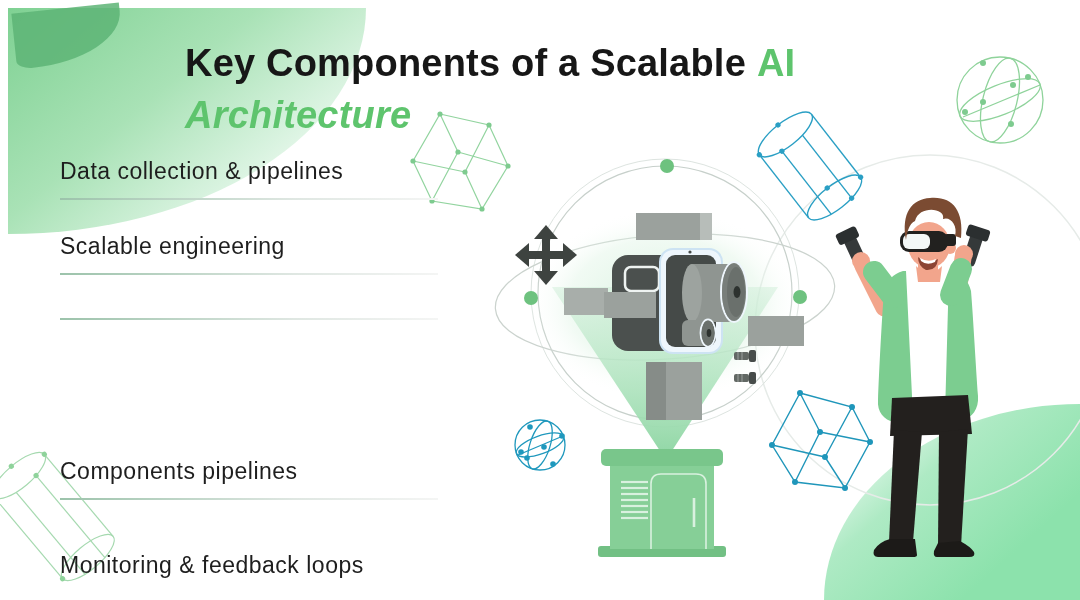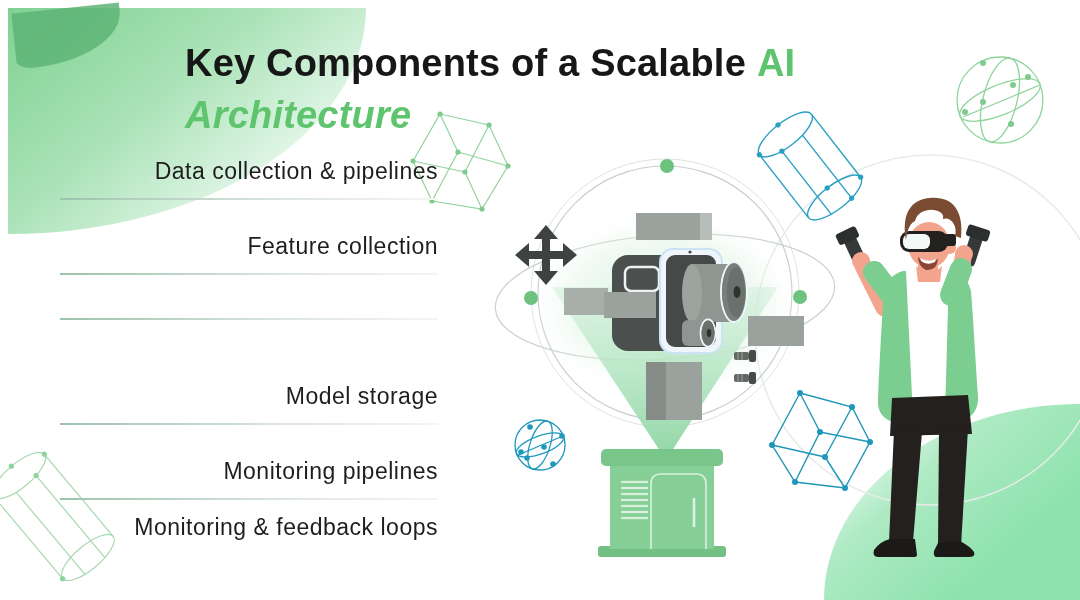--- a/index.html
+++ b/index.html
@@ -29,7 +29,7 @@
   .title .line2{color:#5ec46d;font-style:italic;}
   
   .list-item{position:absolute;left:60px;width:378px;z-index:3;}
-  .list-item .label{font-size:23px;line-height:30px;letter-spacing:.5px;color:#1e1e1e;text-align:right;}
+  .list-item .label{font-size:23px;line-height:30px;letter-spacing:.5px;color:#1e1e1e;}
   .list-item .rule{height:2px;margin-top:12px;
     background:linear-gradient(90deg,#9cc3ab 0%,#dfe7e2 62%,#f4f5f4 100%);}
   .i1{top:156px}.i2{top:231px}.i3{top:306px}.i4{top:381px}.i5{top:456px}.i6{top:512px}

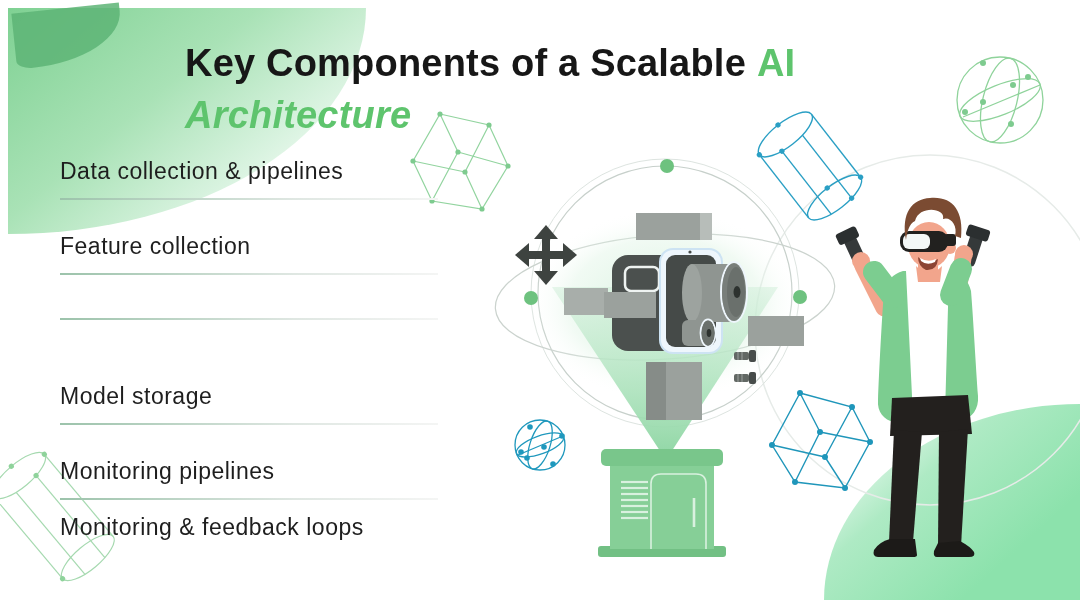--- a/index.html
+++ b/index.html
@@ -298,7 +298,7 @@
     <div class="rule"></div>
   </div>
   <div class="list-item i2">
-    <div class="label">Feature collection</div>
+    <div class="label">Scalable engineering</div>
     <div class="rule"></div>
   </div>
   <div class="list-item i3">

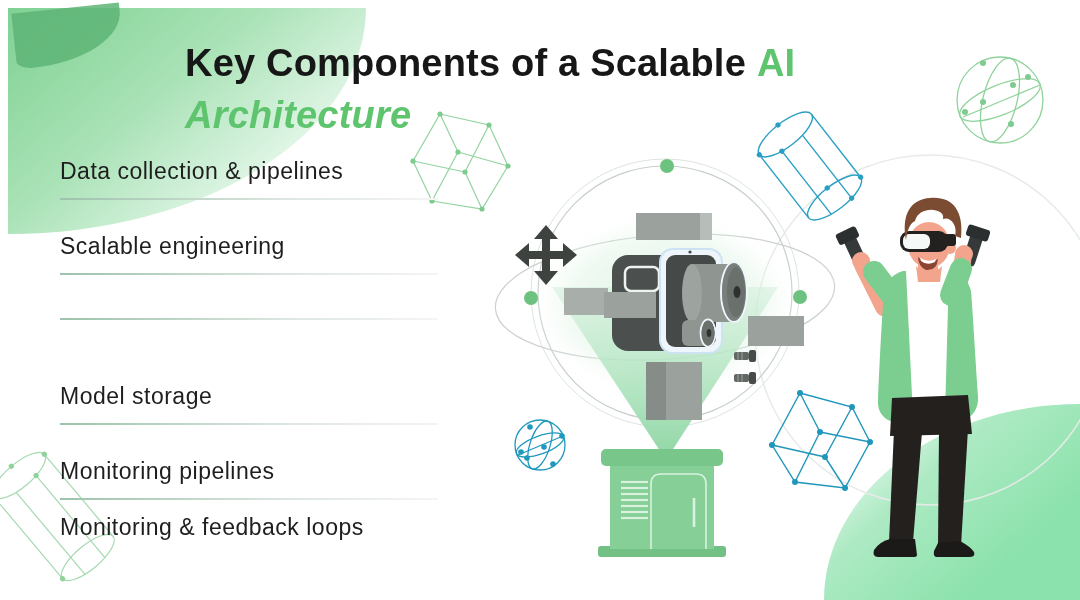--- a/index.html
+++ b/index.html
@@ -304,10 +304,6 @@
   <div class="list-item i3">
     <div class="rule"></div>
   </div>
-  <div class="list-item i4">
-    <div class="label">Model storage</div>
-    <div class="rule"></div>
-  </div>
   <div class="list-item i5">
     <div class="label">Monitoring pipelines</div>
     <div class="rule"></div>

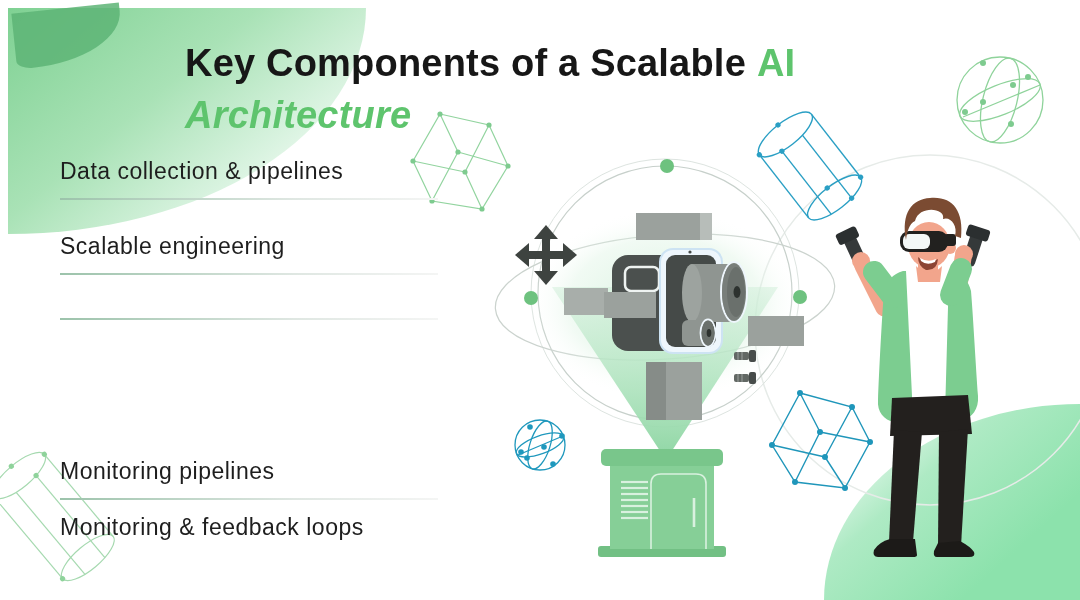--- a/index.html
+++ b/index.html
@@ -305,7 +305,7 @@
     <div class="rule"></div>
   </div>
   <div class="list-item i5">
-    <div class="label">Monitoring pipelines</div>
+    <div class="label">Components pipelines</div>
     <div class="rule"></div>
   </div>
   <div class="list-item i6">

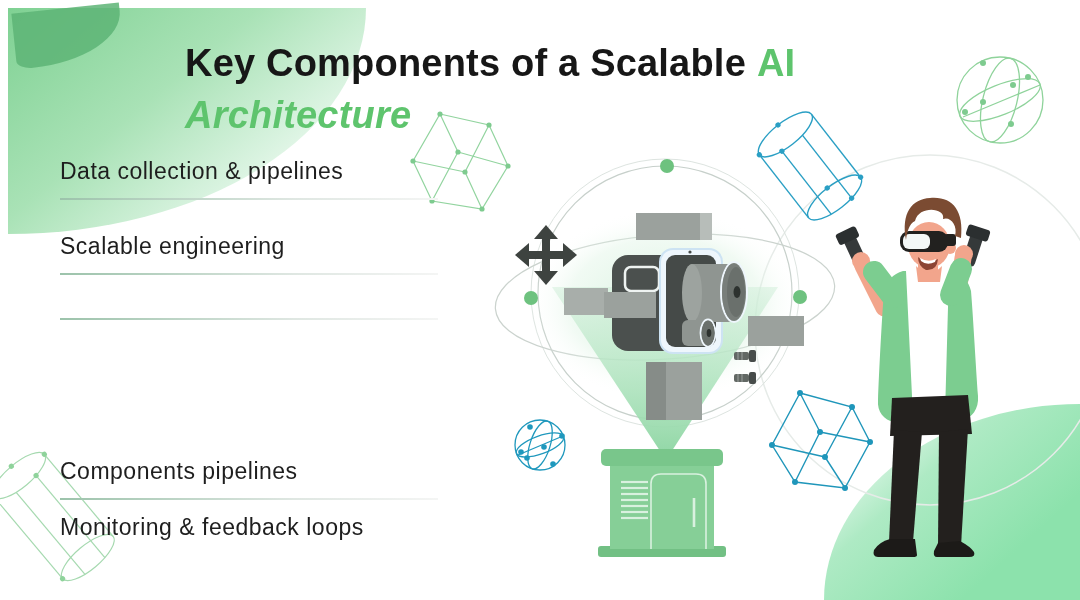--- a/index.html
+++ b/index.html
@@ -32,7 +32,7 @@
   .list-item .label{font-size:23px;line-height:30px;letter-spacing:.5px;color:#1e1e1e;}
   .list-item .rule{height:2px;margin-top:12px;
     background:linear-gradient(90deg,#9cc3ab 0%,#dfe7e2 62%,#f4f5f4 100%);}
-  .i1{top:156px}.i2{top:231px}.i3{top:306px}.i4{top:381px}.i5{top:456px}.i6{top:512px}
+  .i1{top:156px}.i2{top:231px}.i3{top:306px}.i4{top:381px}.i5{top:456px}.i6{top:550px}
   
   #scene{position:absolute;left:0;top:0;z-index:2;pointer-events:none;}
 </style>

